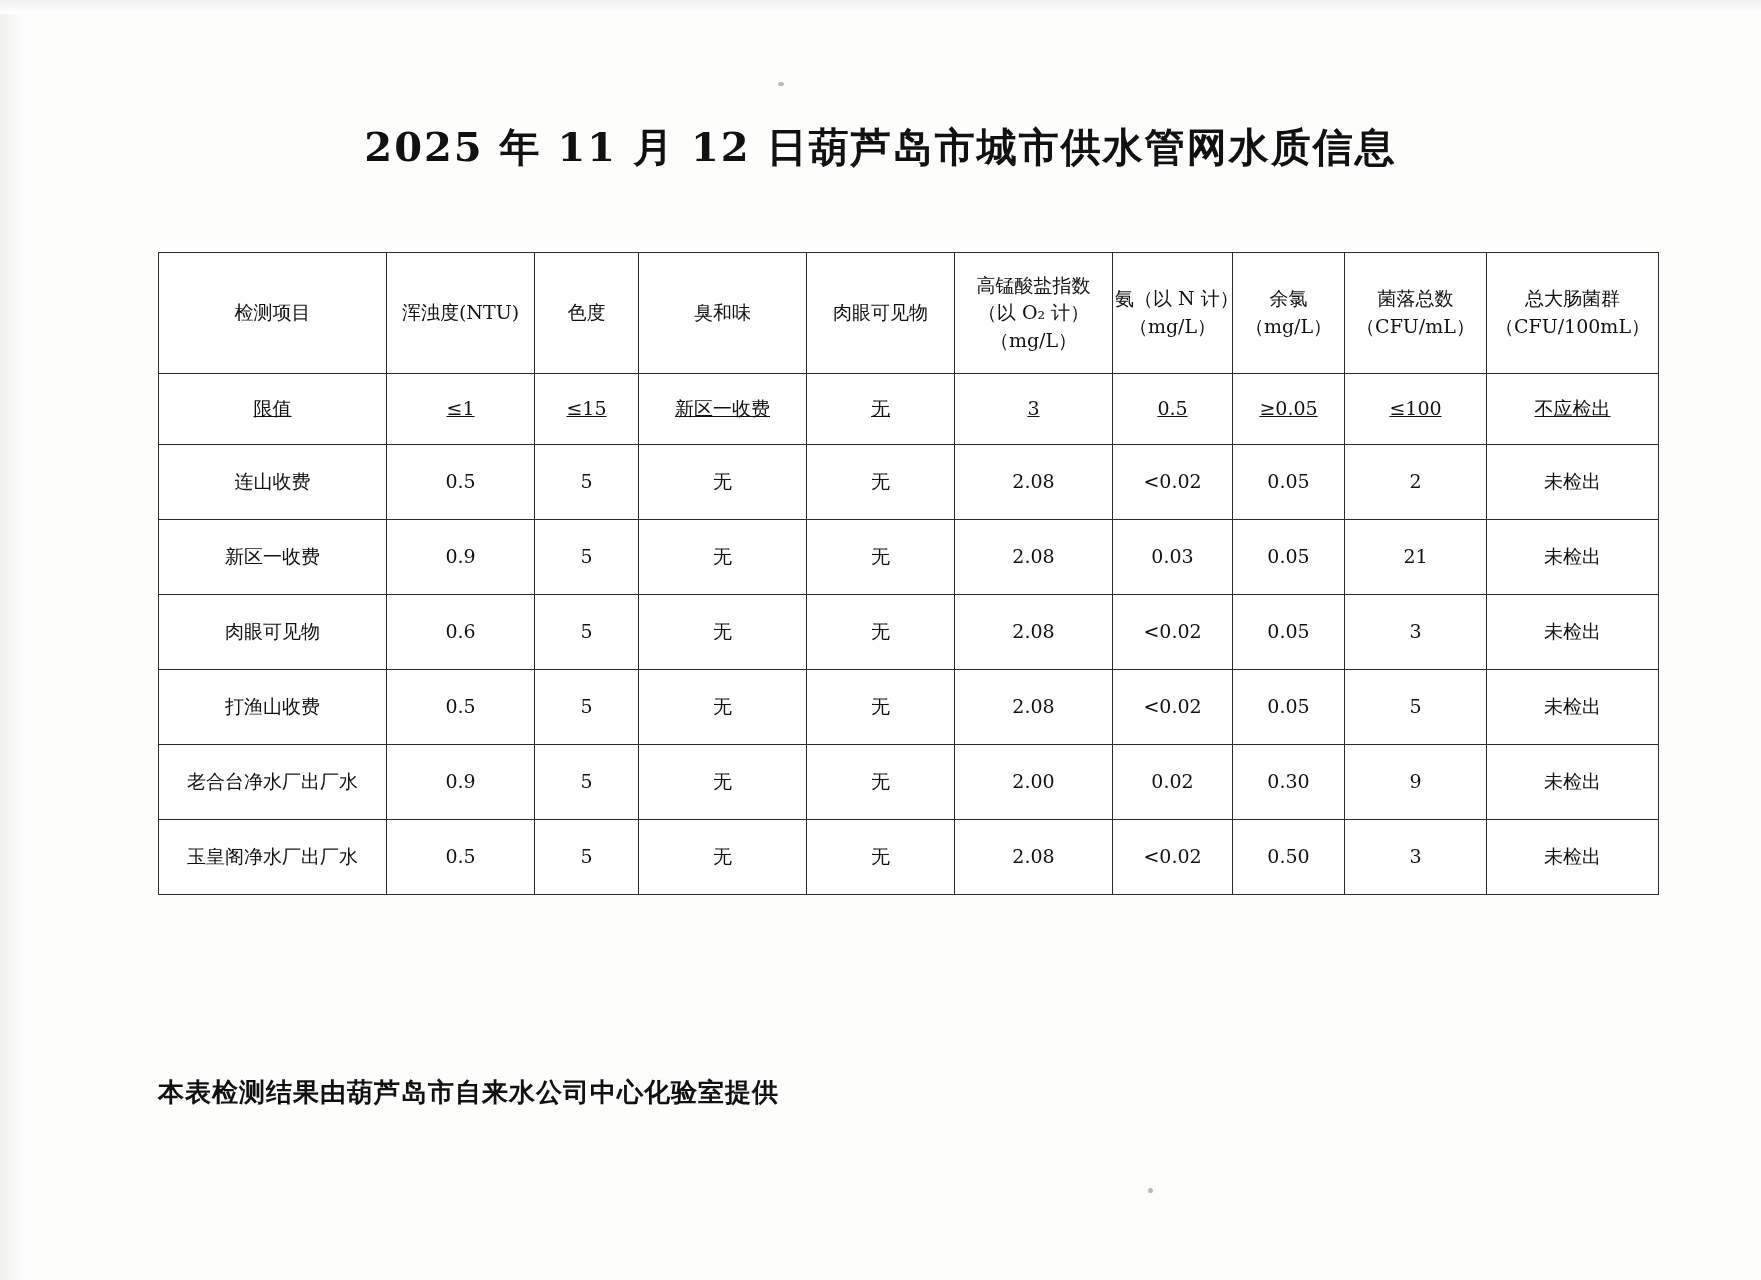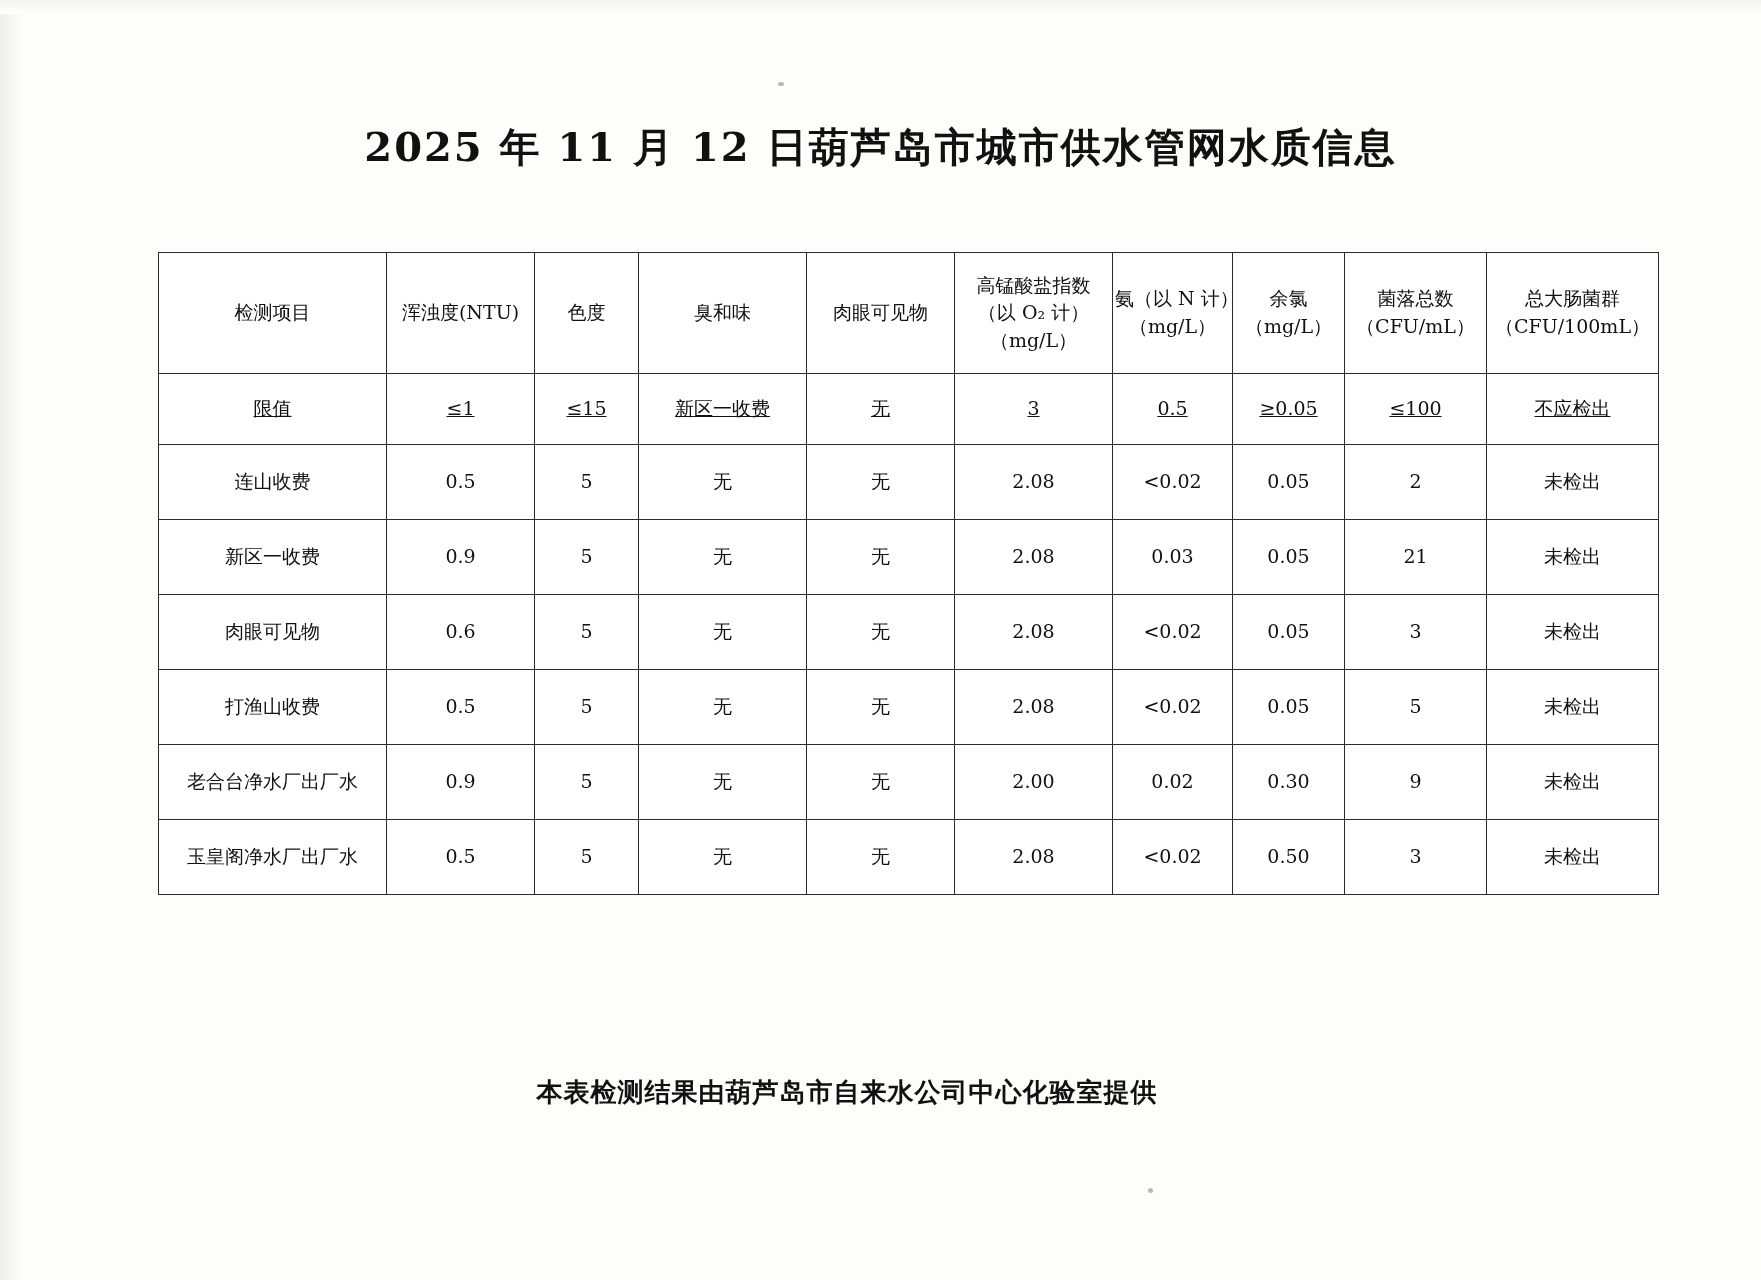--- a/index.html
+++ b/index.html
@@ -106,7 +106,7 @@
     left: 0;
     width: 1448px;
     margin-left: 158px;
-    text-align: center;
+    text-align: left;
     padding-right: 70px;
     box-sizing: border-box;
     font-family: "DejaVu Serif", serif;

